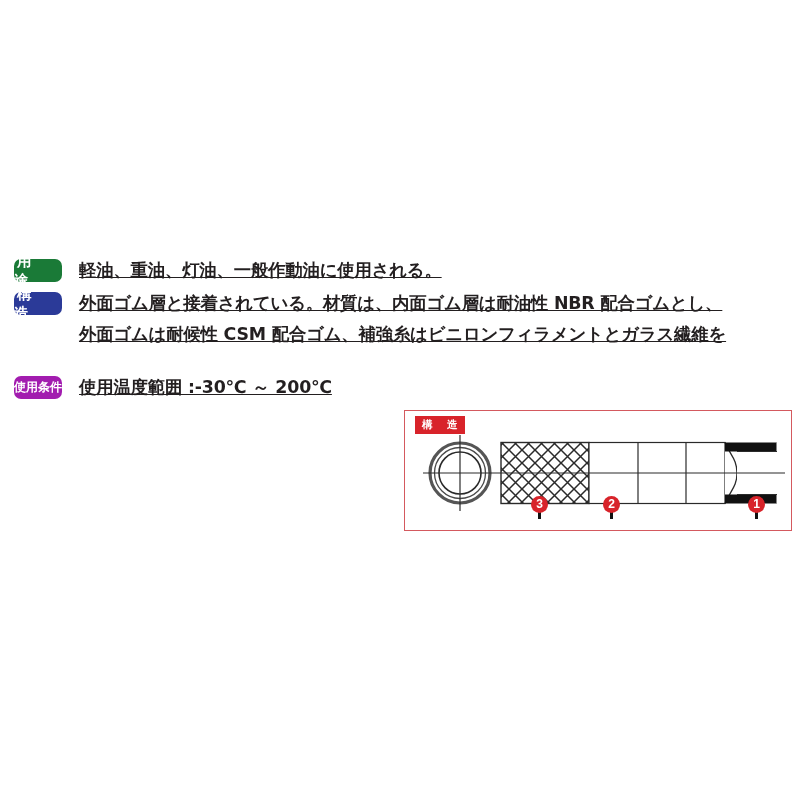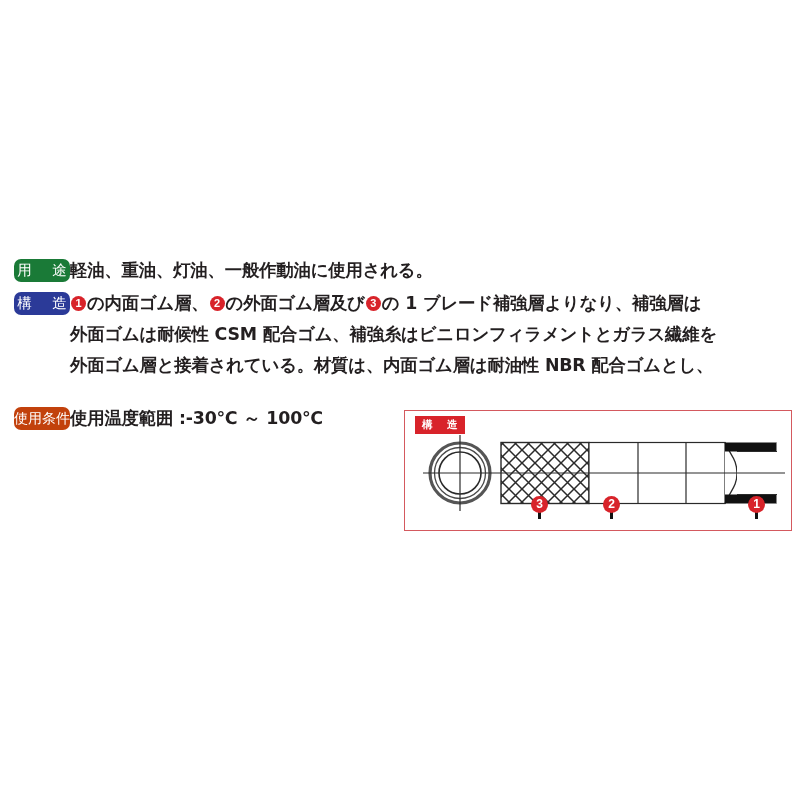--- a/index.html
+++ b/index.html
@@ -32,12 +32,12 @@
 
   .badge {
     flex: 0 0 auto;
-    width: 56px;
+    width: 48px;
     height: 23px;
     border-radius: 7px;
     color: #ffffff;
     font-size: 14.5px;
-    font-weight: normal;
+    font-weight: bold;
     letter-spacing: 3px;
     text-indent: 3px;
     display: flex;

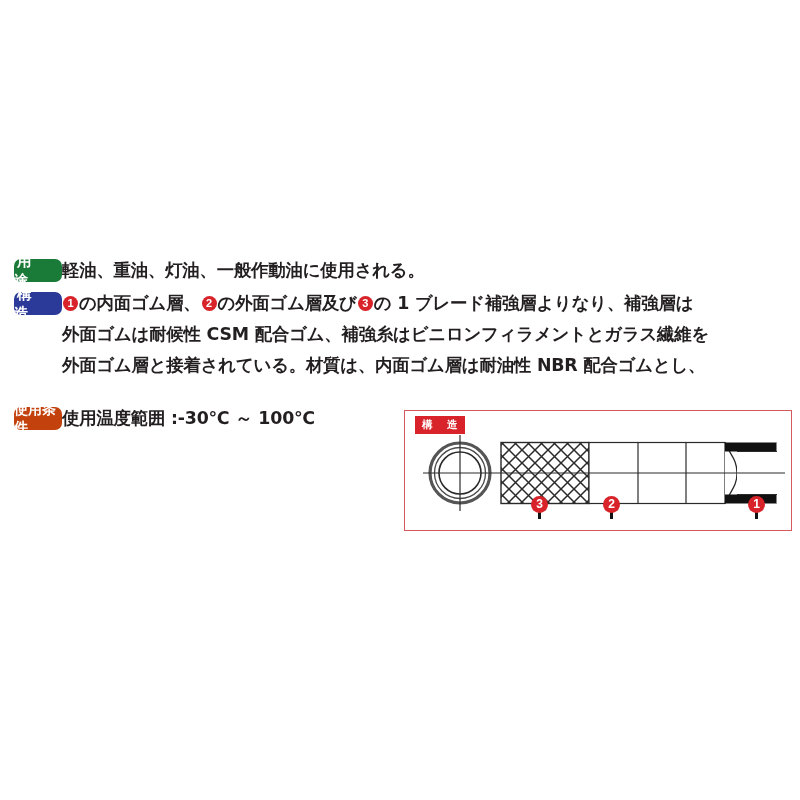--- a/index.html
+++ b/index.html
@@ -53,13 +53,14 @@
   .badge.red    { background: #c2410c; letter-spacing: 0px; text-indent: 0; font-size: 14px;}
 
   .spec-body {
-    margin-left: 0;
+    margin-left: 17px;
     font-size: 17.4px;
     line-height: 31px;
     font-weight: bold;
     font-family: "DejaVu Sans", "Liberation Sans", sans-serif;
     color: #231f20;
     letter-spacing: -0.2px;
+    text-decoration: underline;
   }
   .spec-body .line { white-space: nowrap; }
 

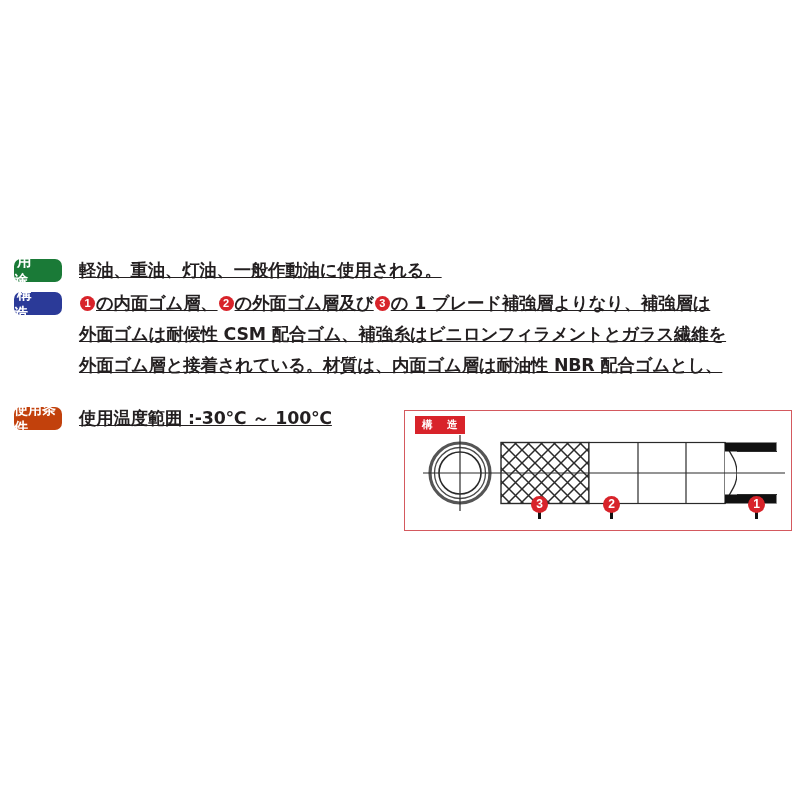--- a/index.html
+++ b/index.html
@@ -138,7 +138,6 @@
   <div class="spec-row">
     <div class="badge blue">構　造</div>
     <div class="spec-body">
-      <div class="line"><span class="num">1</span>の内面ゴム層、<span class="num">2</span>の外面ゴム層及び<span class="num">3</span>の 1 ブレード補強層よりなり、補強層は</div>
       <div class="line">外面ゴムは耐候性 CSM 配合ゴム、補強糸はビニロンフィラメントとガラス繊維を</div>
       <div class="line">外面ゴム層と接着されている。材質は、内面ゴム層は耐油性 NBR 配合ゴムとし、</div>
     </div>

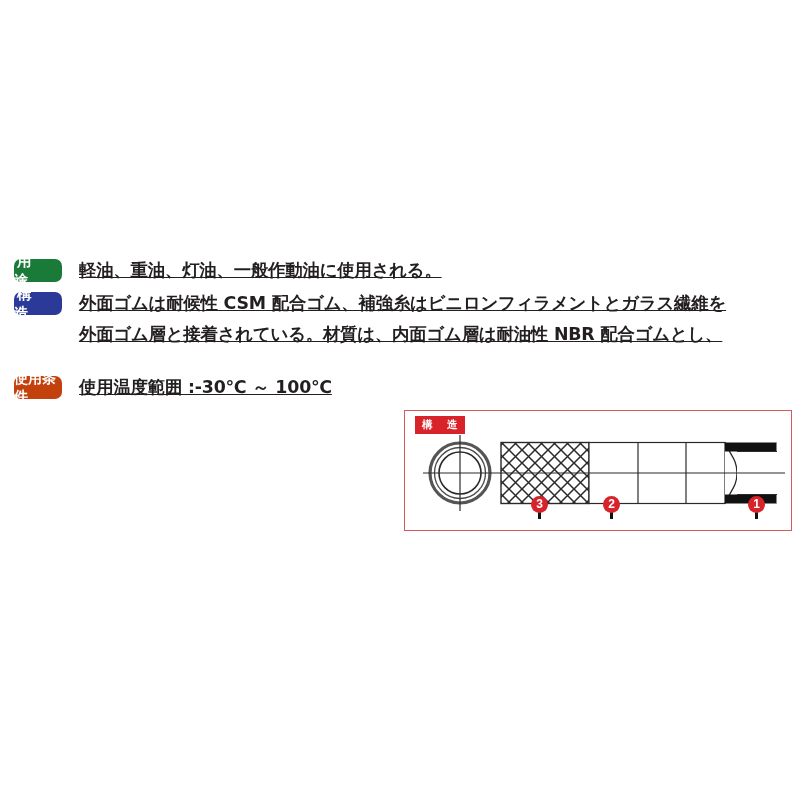--- a/index.html
+++ b/index.html
@@ -138,8 +138,8 @@
   <div class="spec-row">
     <div class="badge blue">構　造</div>
     <div class="spec-body">
+      <div class="line">外面ゴム層と接着されている。材質は、内面ゴム層は耐油性 NBR 配合ゴムとし、</div>
       <div class="line">外面ゴムは耐候性 CSM 配合ゴム、補強糸はビニロンフィラメントとガラス繊維を</div>
-      <div class="line">外面ゴム層と接着されている。材質は、内面ゴム層は耐油性 NBR 配合ゴムとし、</div>
     </div>
   </div>
 

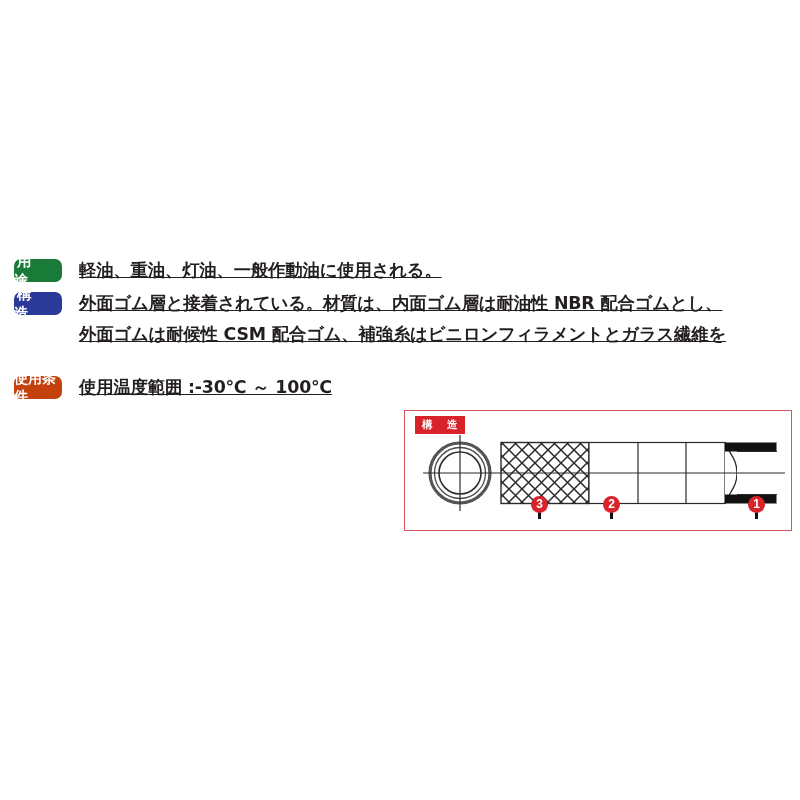--- a/index.html
+++ b/index.html
@@ -50,7 +50,7 @@
   }
   .badge.green  { background: #1a7a37; }
   .badge.blue   { background: #2b3a98; }
-  .badge.red    { background: #c2410c; letter-spacing: 0px; text-indent: 0; font-size: 14px;}
+  .badge.red    { background: #a21caf; letter-spacing: 0px; text-indent: 0; font-size: 12px;}
 
   .spec-body {
     margin-left: 17px;

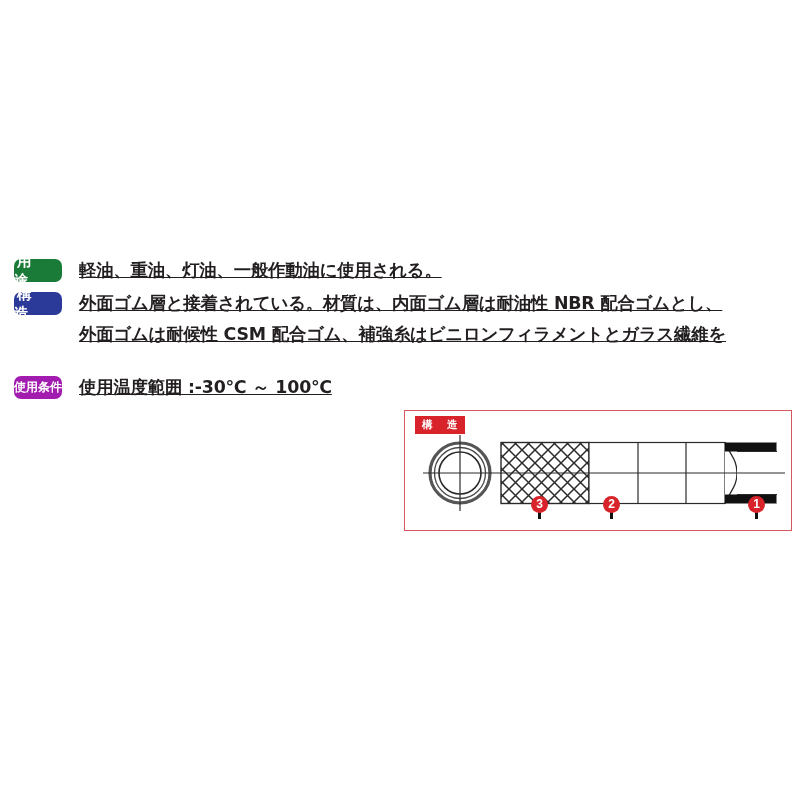--- a/index.html
+++ b/index.html
@@ -146,7 +146,7 @@
   <div class="spec-row" style="margin-top:22px;">
     <div class="badge red">使用条件</div>
     <div class="spec-body">
-      <div class="line">使用温度範囲 :-30℃ ～ 100℃</div>
+      <div class="line">使用温度範囲 :-30℃ ～ 200℃</div>
     </div>
   </div>
 

